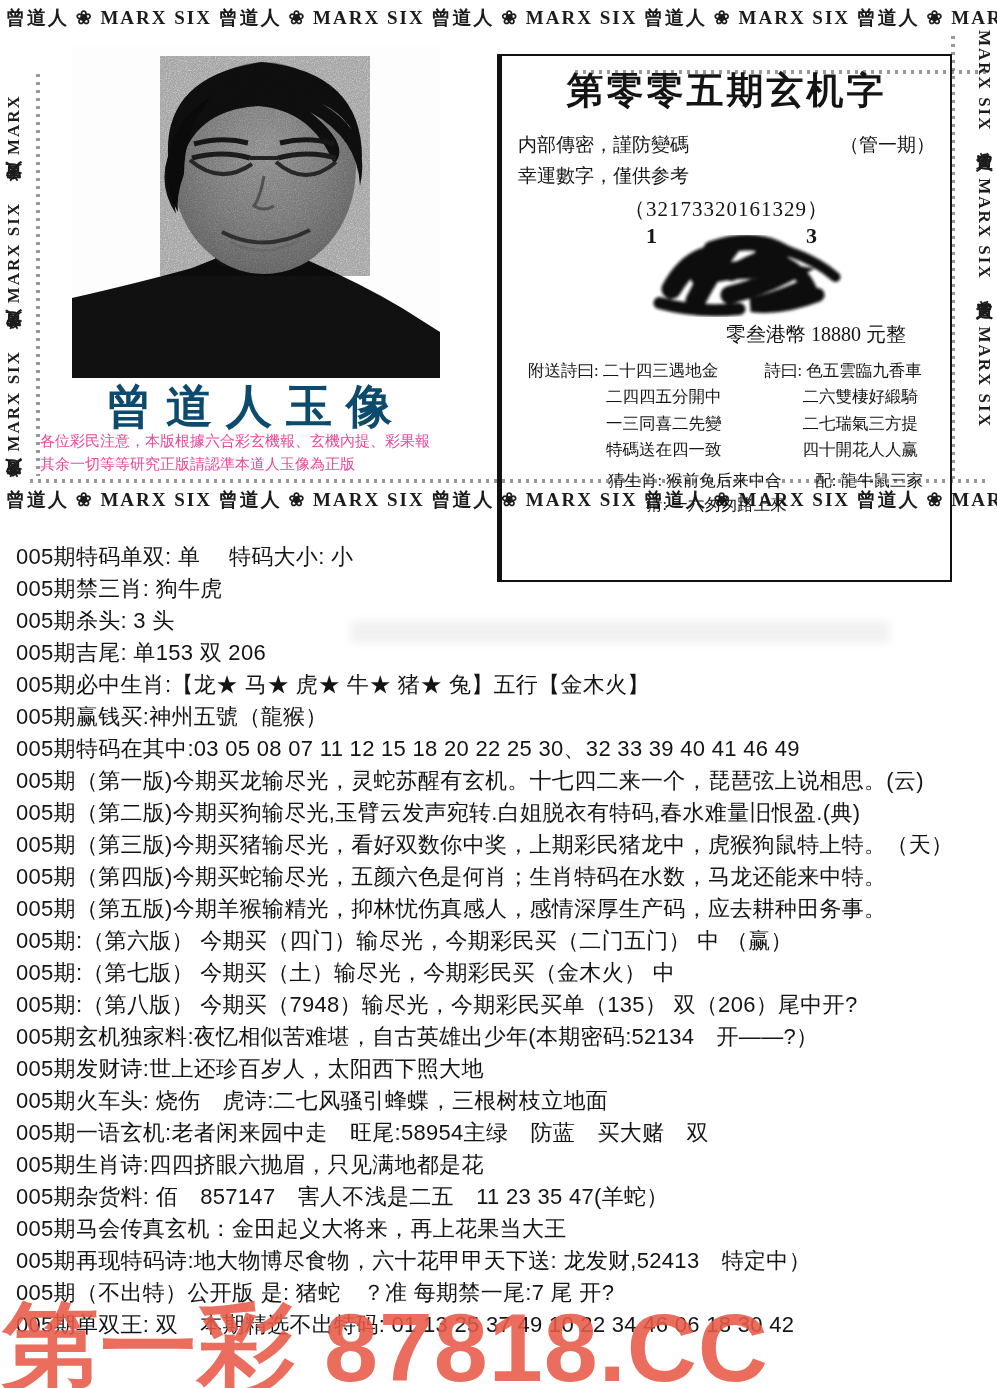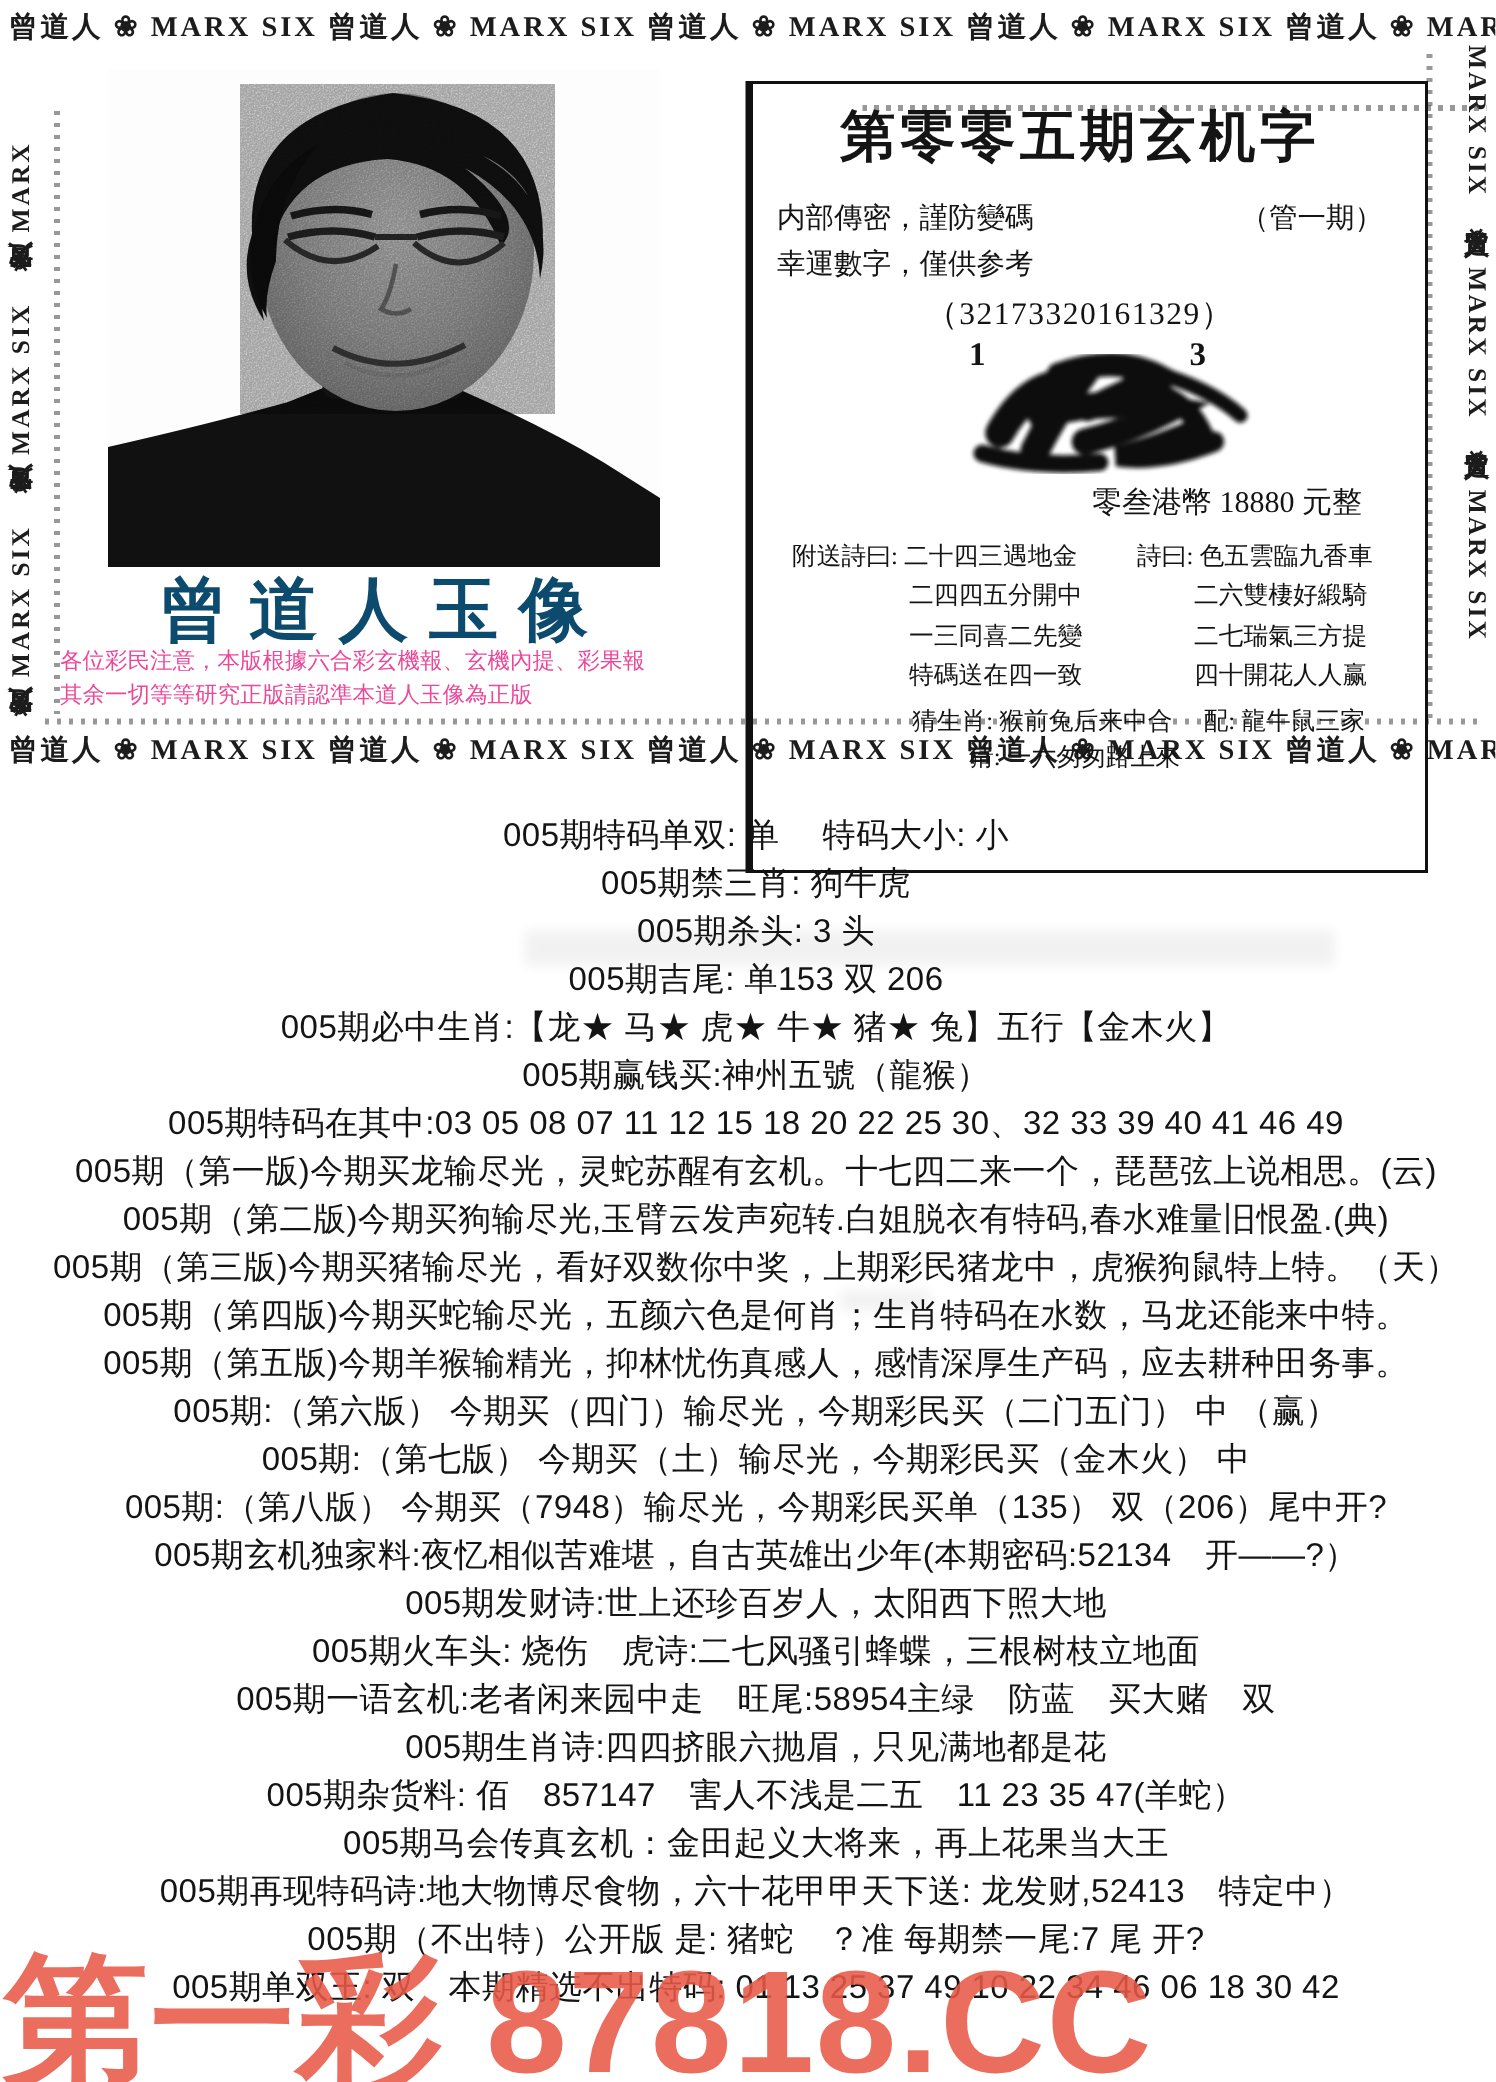--- a/index.html
+++ b/index.html
@@ -33,7 +33,7 @@
   
   .mystery-box{position:absolute;left:497px;top:54px;width:455px;height:528px;
       box-sizing:border-box;border:2px solid #111;border-left:5px solid #111;
-      padding:8px 28px 6px 16px;font-family:"Liberation Serif",serif;}
+      padding:8px 15px 6px 16px;font-family:"Liberation Serif",serif;}
   .box-title{text-align:center;font-size:37px;font-weight:bold;letter-spacing:3px;margin:2px 0 16px;}
   .box-row1{display:flex;justify-content:space-between;font-size:19px;text-align:right;}
   .box-line2{font-size:19px;margin-top:5px;}

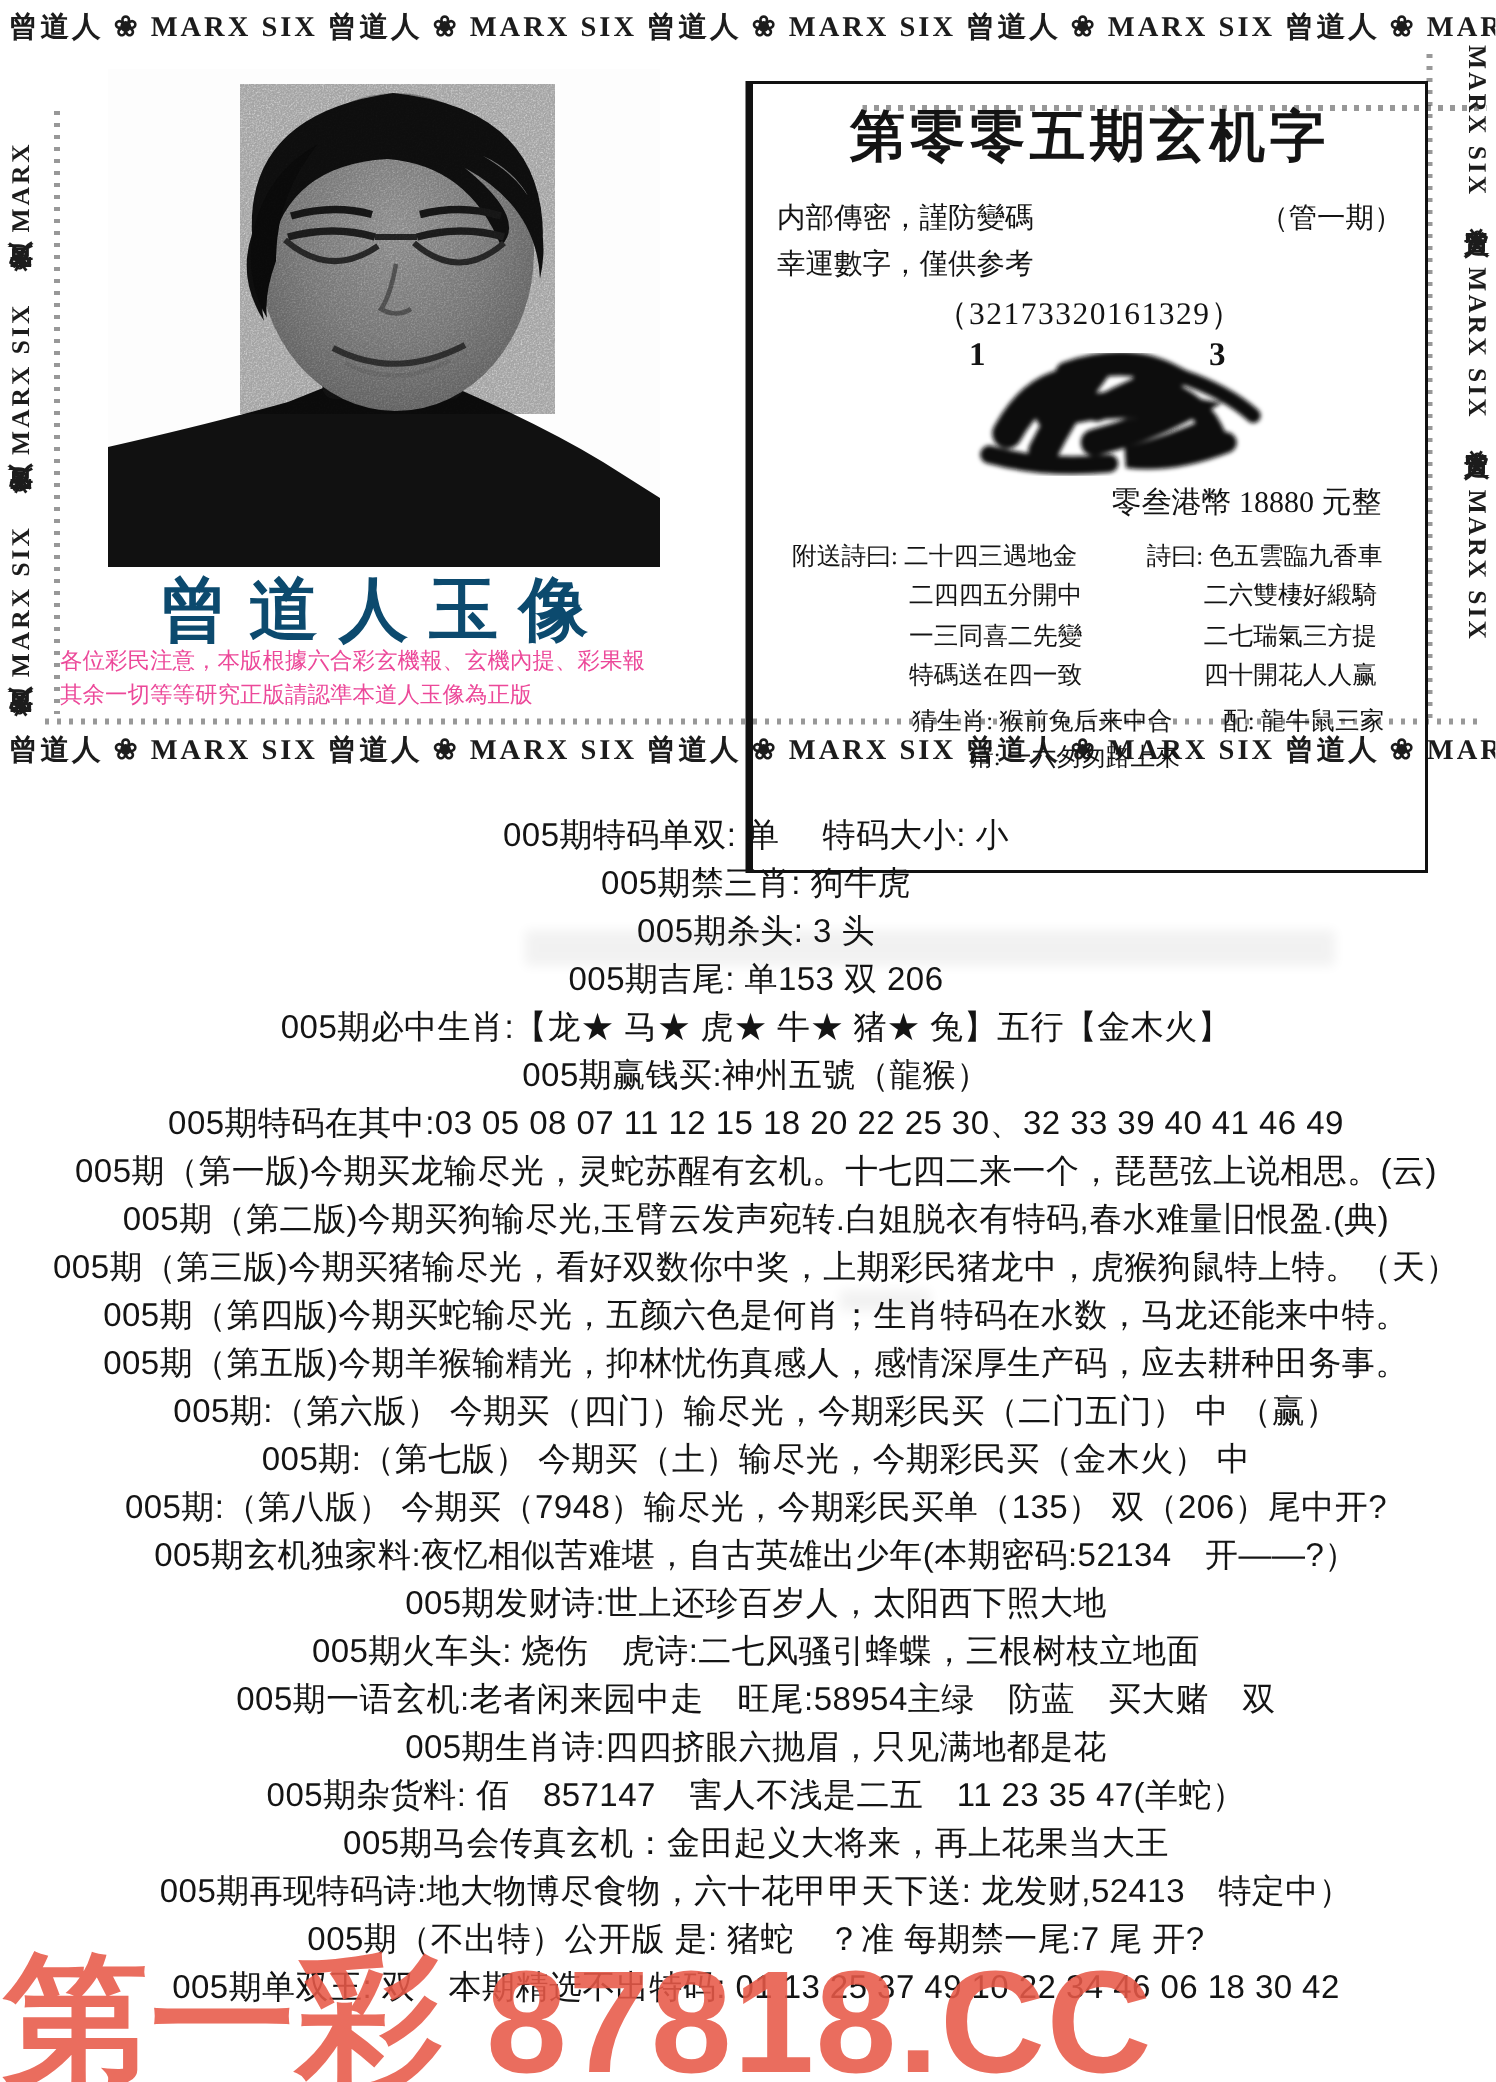--- a/index.html
+++ b/index.html
@@ -42,7 +42,7 @@
   .figure svg{width:100%;height:100%;}
   .fig-num{position:absolute;top:-2px;font-size:22px;font-weight:bold;}
   .fig-num.l{left:38px;} .fig-num.r{right:58px;}
-  .box-amount{text-align:right;font-size:20px;margin:0 14px 10px 0;}
+  .box-amount{text-align:right;font-size:20px;margin:0 29px 10px 0;}
   .poems{display:flex;font-size:16.5px;line-height:1.6;}
   .poem-col{width:50%;}
   .poem-col .row{white-space:nowrap;}

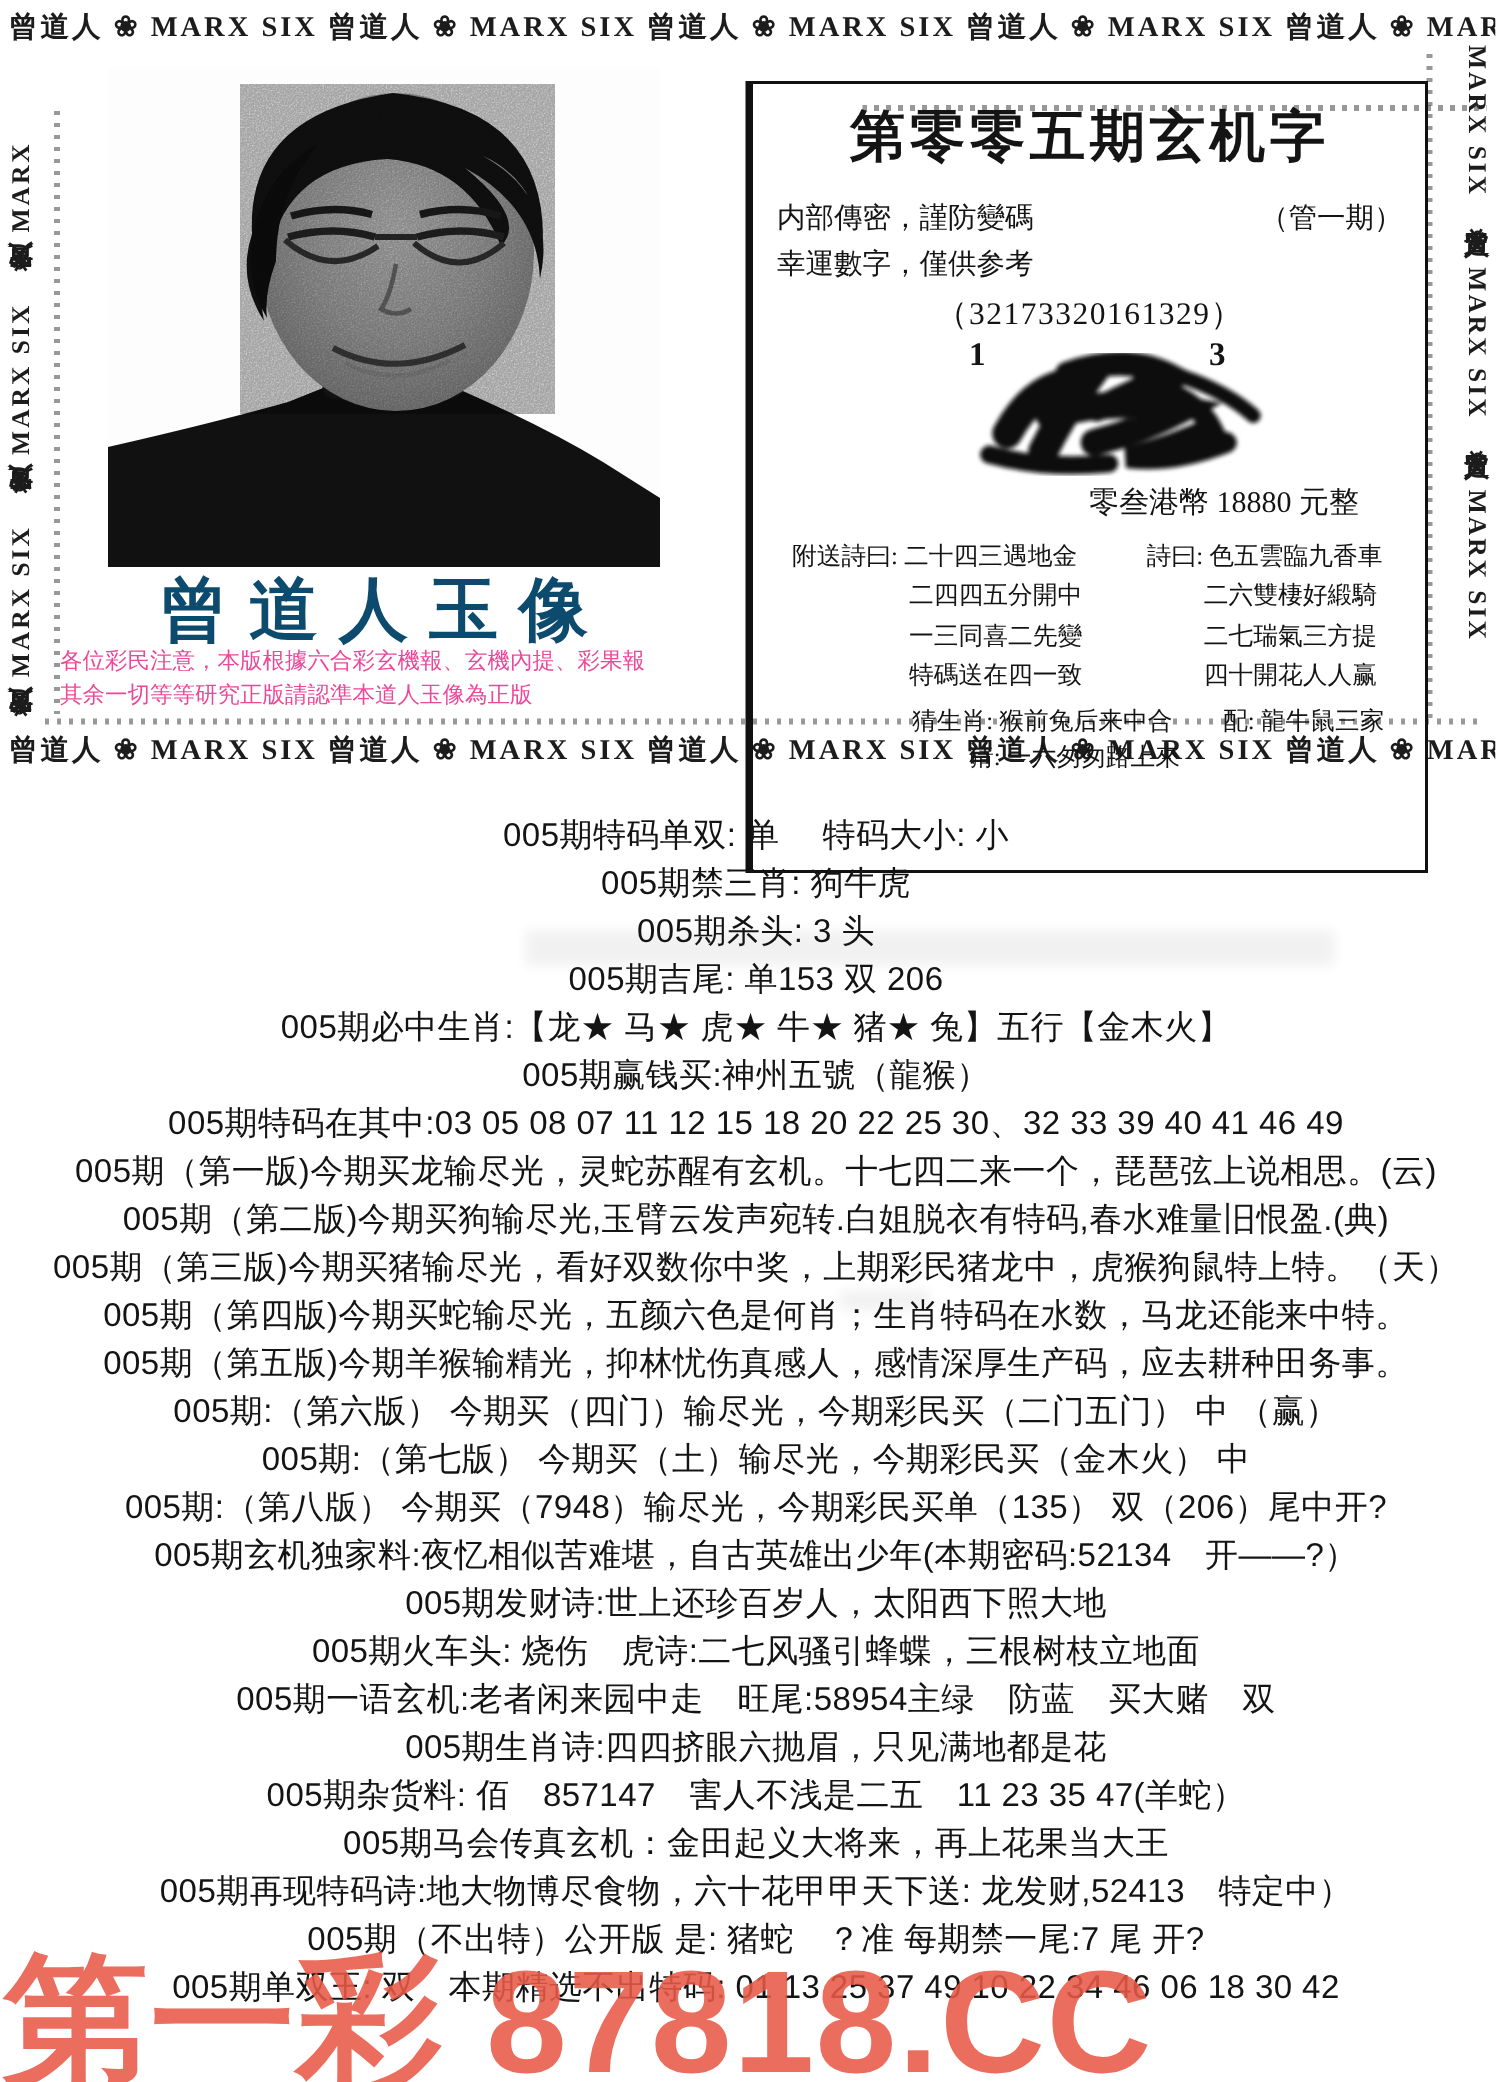--- a/index.html
+++ b/index.html
@@ -54,7 +54,7 @@
   .guess2{font-size:16.5px;margin-top:2px;padding-left:128px;}
 
   
-  .body-lines{position:absolute;left:16px;top:541px;width:976px;text-align:center;}
+  .body-lines{position:absolute;left:16px;top:541px;width:976px;}
   .bline{font-size:22px;height:32px;line-height:32px;white-space:nowrap;
          font-weight:500;letter-spacing:.3px;overflow:hidden;}
   .smudge{position:absolute;background:#000;opacity:.05;filter:blur(4px);}

